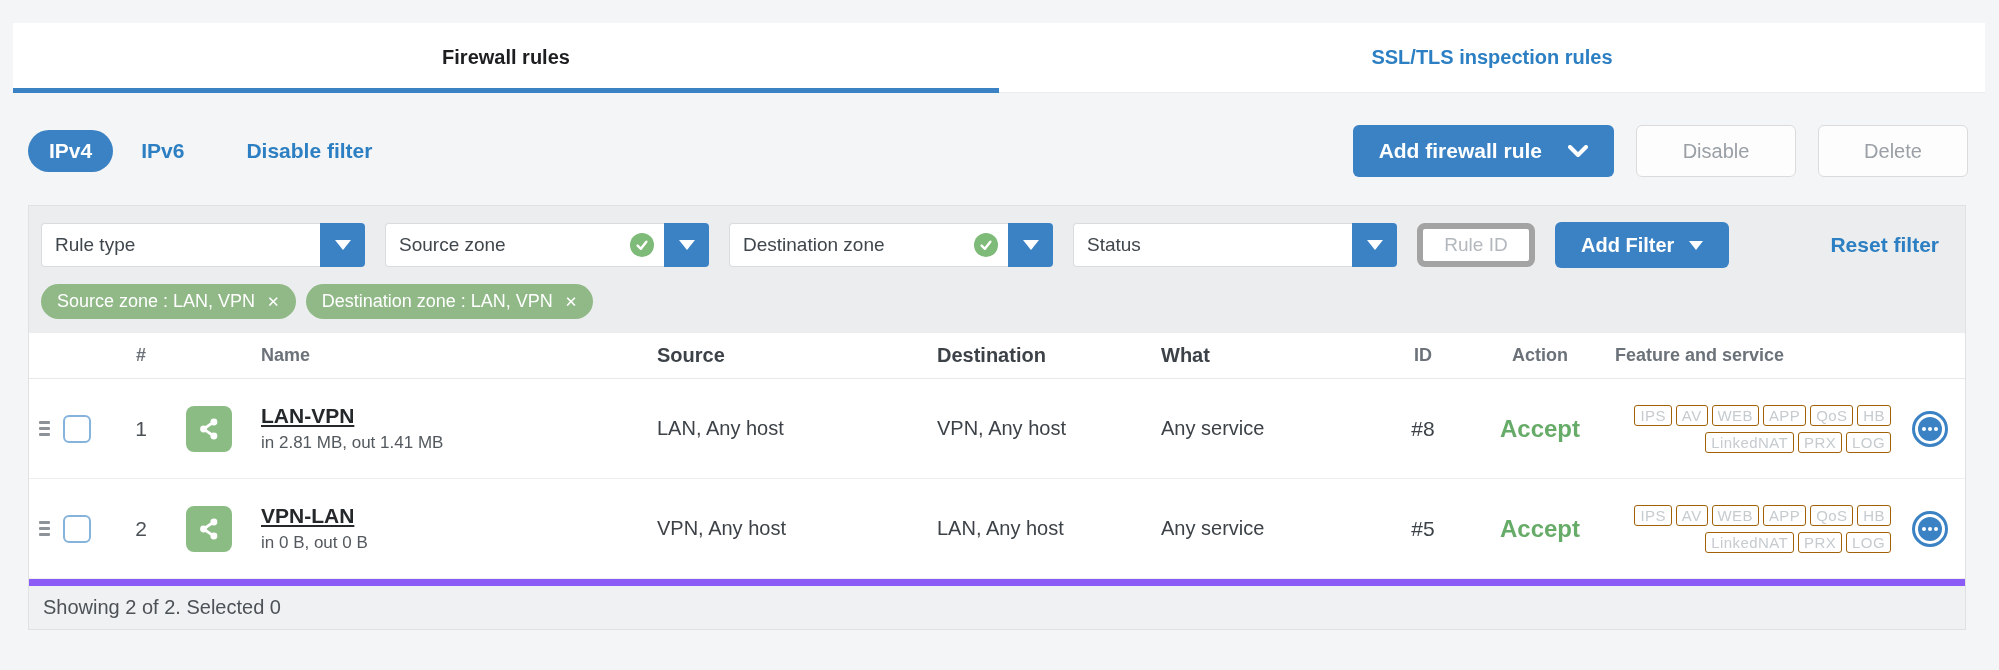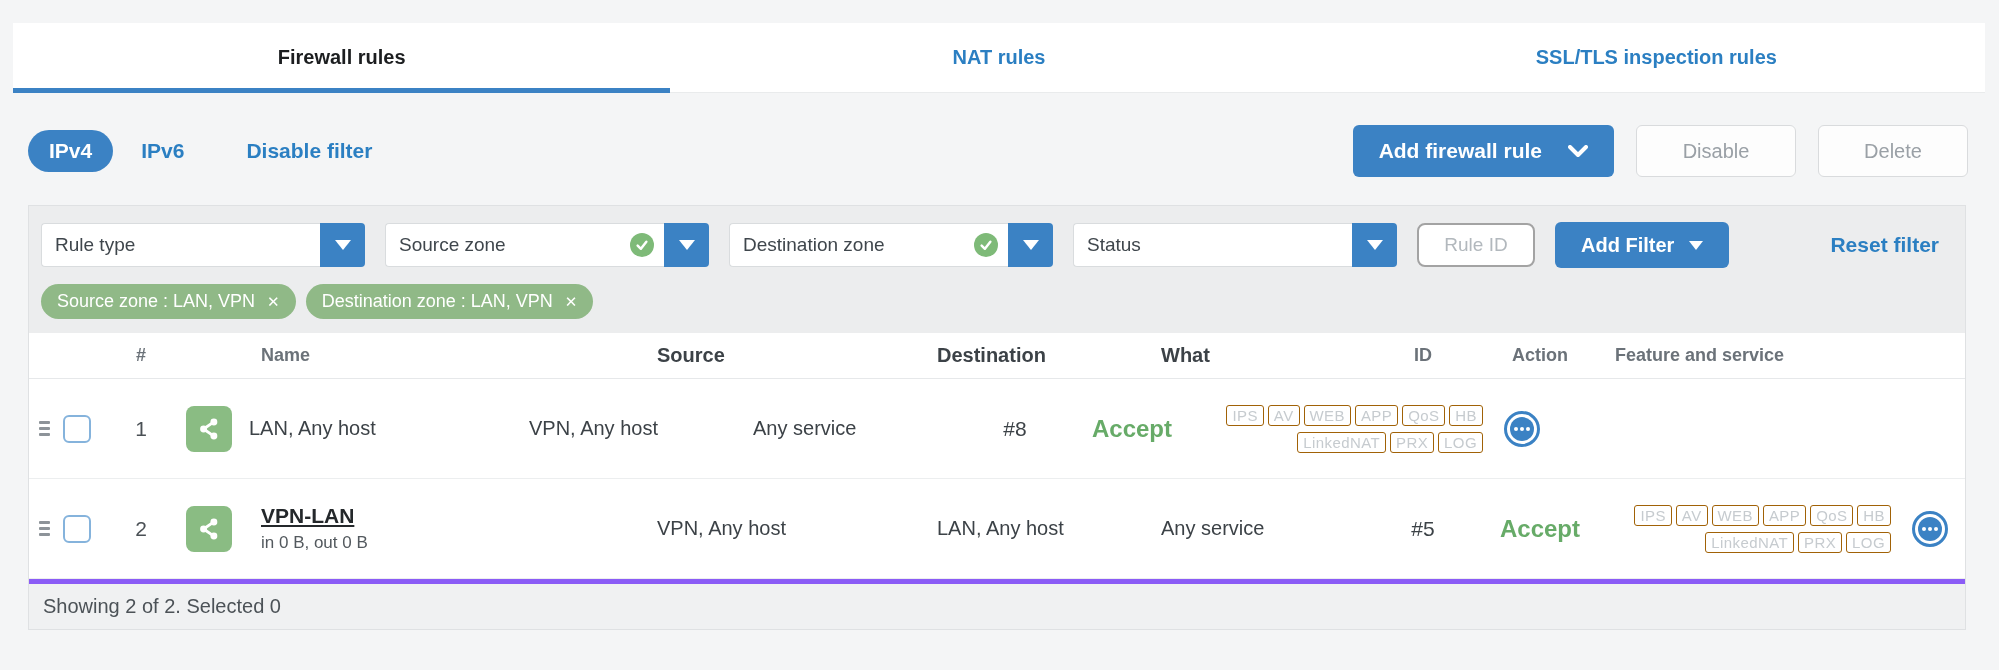--- a/index.html
+++ b/index.html
@@ -93,9 +93,6 @@
         <span>Firewall rules</span>
       </div>
     <div class="tab">
-        <span>NAT rules</span>
-      </div>
-    <div class="tab">
         <span>SSL/TLS inspection rules</span>
       </div>
   </div>

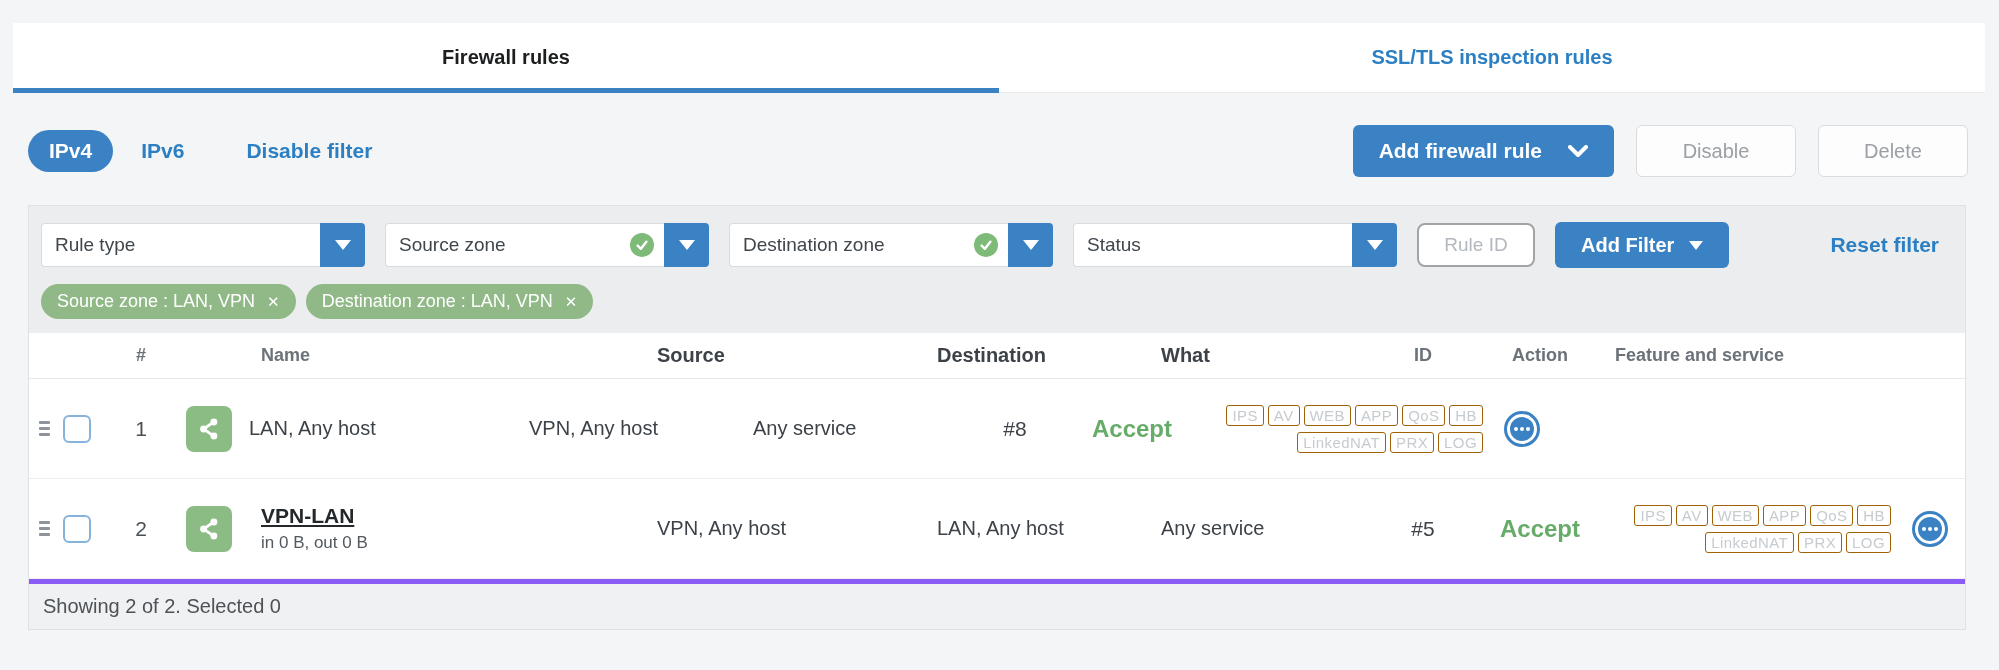--- a/index.html
+++ b/index.html
@@ -40,7 +40,7 @@
   .dd-btn{width:45px;background:var(--accent-blue);border:none;border-radius:0 4px 4px 0;display:flex;align-items:center;justify-content:center;cursor:pointer;}
   .tri-down{width:0;height:0;border-left:8px solid transparent;border-right:8px solid transparent;border-top:10px solid #fff;}
   .check-circle{width:24px;height:24px;border-radius:50%;background:var(--check-green);display:flex;align-items:center;justify-content:center;flex:none;}
-  .ruleid{width:118px;height:44px;border:2px solid #a3a3a3;border-radius:8px;background:#fff;text-align:center;font-size:19px;color:#5a6065;font-family:inherit;flex:none;}
+  .ruleid{width:118px;height:44px;border:6px solid #a3a3a3;border-radius:8px;background:#fff;text-align:center;font-size:19px;color:#5a6065;font-family:inherit;flex:none;}
   .ruleid::placeholder{color:#b2b8bd;}
   .add-filter{height:46px;padding:0 26px;background:var(--accent-blue);color:#fff;border:none;border-radius:6px;font-size:20px;font-weight:700;font-family:inherit;display:flex;align-items:center;gap:15px;cursor:pointer;flex:none;}
   .add-filter .tri-down{border-left-width:7px;border-right-width:7px;border-top-width:9px;}

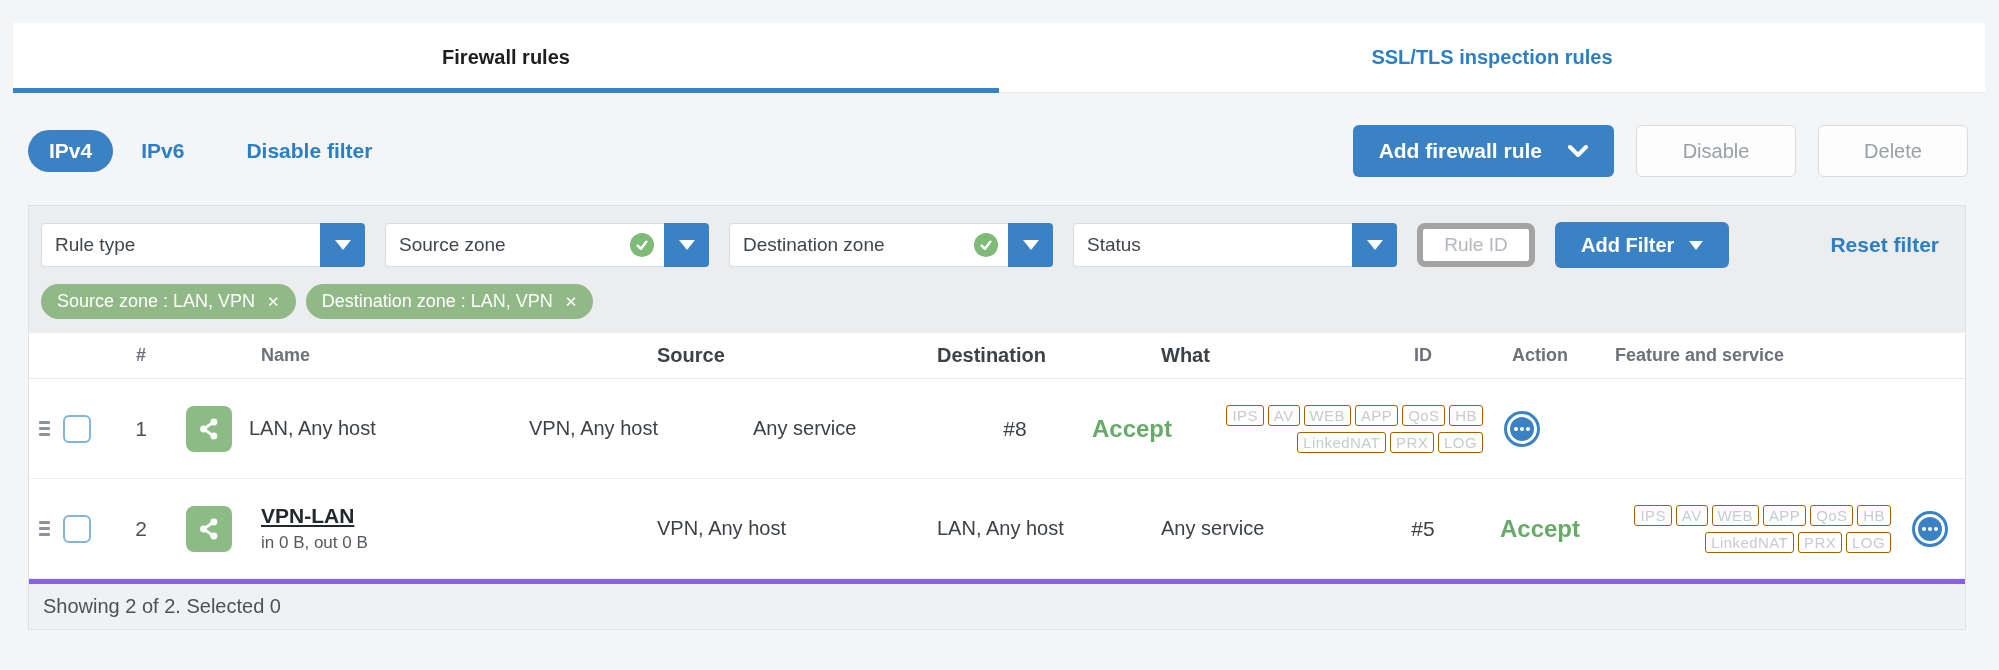--- a/index.html
+++ b/index.html
@@ -223,6 +223,10 @@
             </svg>
         </span>
       </div>
+      <div class="c-name">
+        <span class="rule-name">LAN-VPN</span>
+        <div class="rule-sub">in 2.81 MB, out 1.41 MB</div>
+      </div>
       <div class="c-source">LAN, Any host</div>
       <div class="c-dest">VPN, Any host</div>
       <div class="c-what">Any service</div>

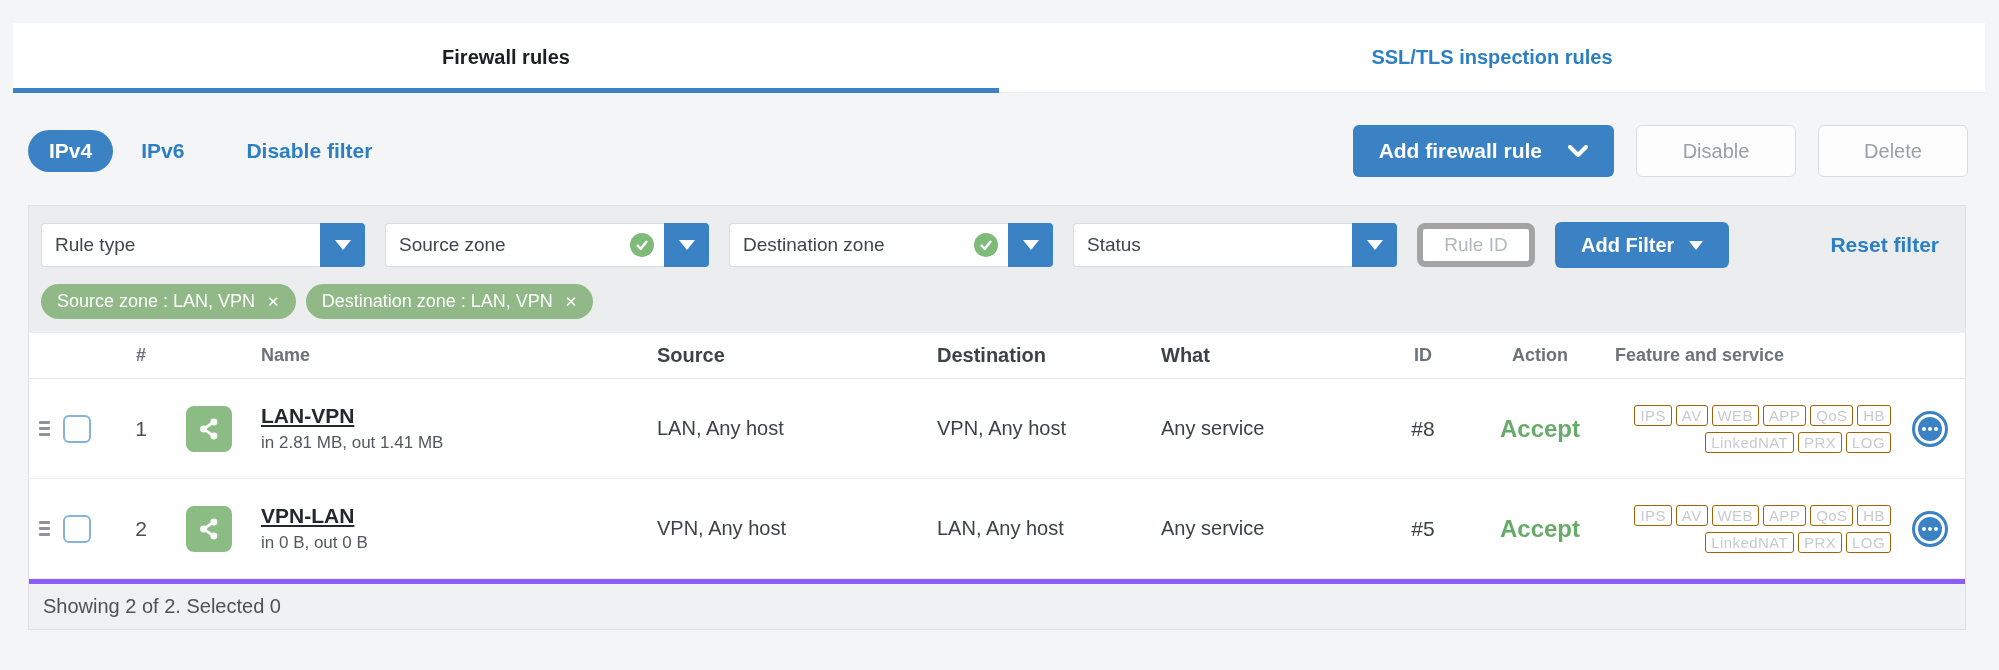--- a/index.html
+++ b/index.html
@@ -81,7 +81,7 @@
   .menu-inner{width:24px;height:24px;border-radius:50%;background:var(--accent-blue);display:flex;align-items:center;justify-content:center;gap:2px;}
   .menu-inner i{width:4px;height:4px;border-radius:50%;background:#fff;}
 
-  .tfoot{height:50px;background:#f0f1f2;border-top:5px solid #8b5cf6;display:flex;align-items:center;padding-left:14px;font-size:20px;color:#4c5257;}
+  .tfoot{height:50px;background:#f0f1f2;border-top:7px solid #8b5cf6;display:flex;align-items:center;padding-left:14px;font-size:20px;color:#4c5257;}
 </style>
 </head>
 <body>

